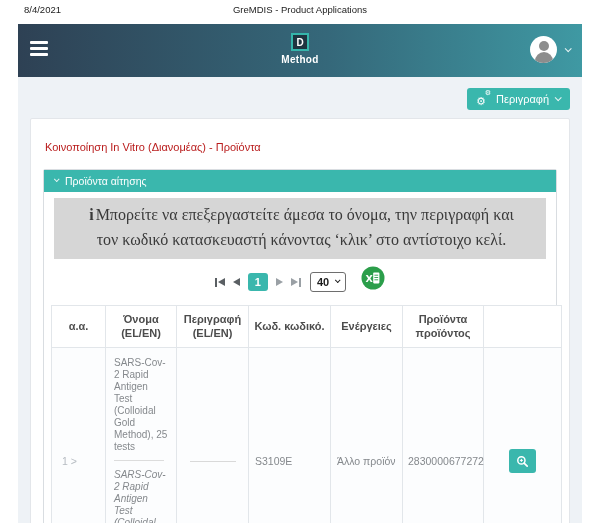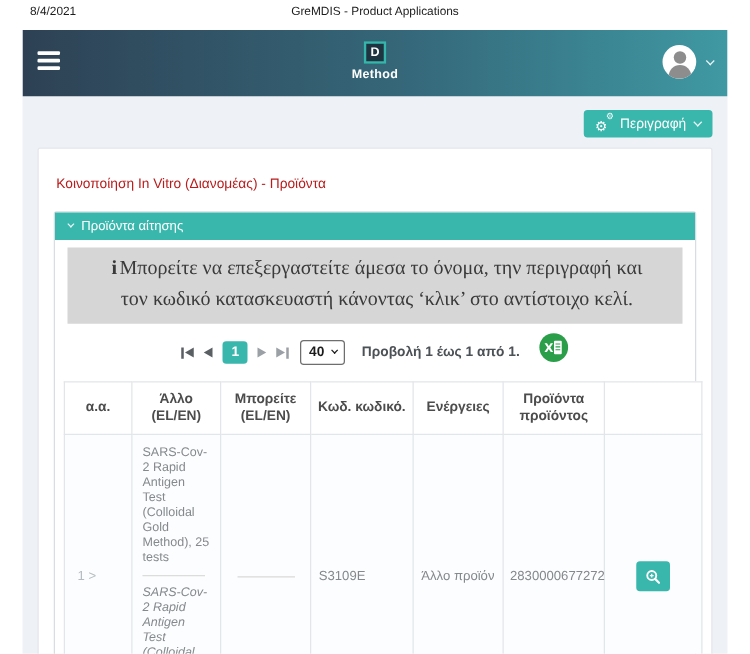--- a/index.html
+++ b/index.html
@@ -188,7 +188,6 @@
               <span>40</span>
               <span class="chev"></span>
             </div>
-            <span class="pg-summary">Προβολή 1 έως 1 από 1.</span>
             <button class="excel-btn">
               <svg width="24" height="24" viewBox="0 0 24 24">
                 <circle cx="12" cy="12" r="11.5" fill="#2b9e4a"></circle>

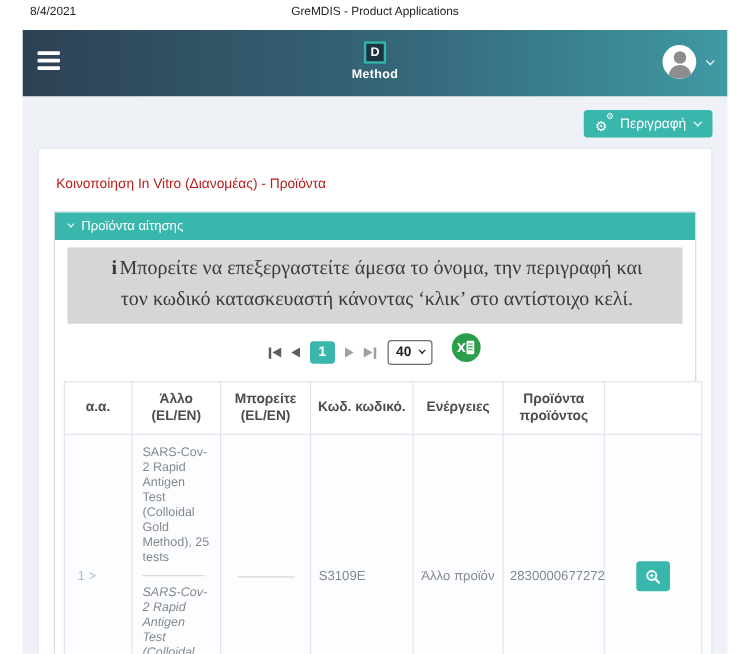--- a/index.html
+++ b/index.html
@@ -213,7 +213,7 @@
             <thead>
               <tr>
                 <th>α.α.</th>
-                <th>Άλλο (EL/EN)</th>
+                <th>Όνομα (EL/EN)</th>
                 <th>Μπορείτε (EL/EN)</th>
                 <th>Κωδ. κωδικό.</th>
                 <th>Ενέργειες</th>

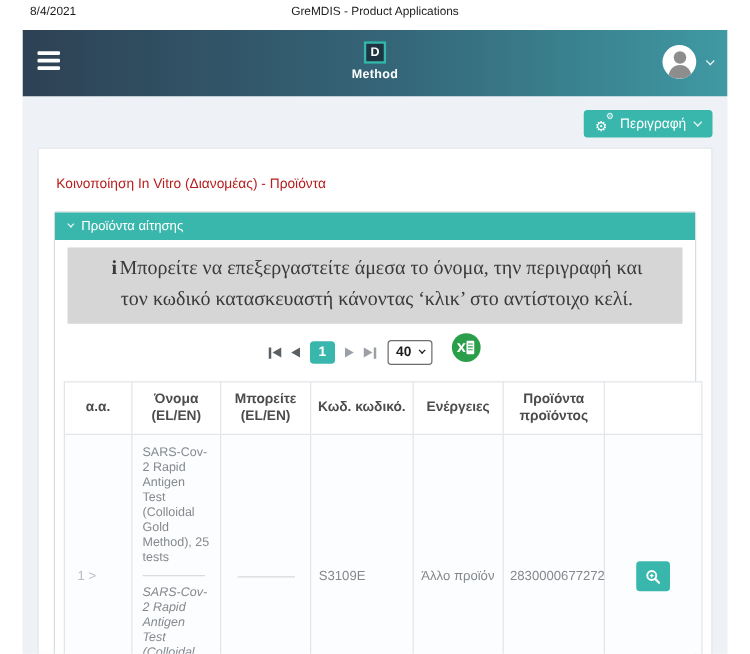--- a/index.html
+++ b/index.html
@@ -214,7 +214,7 @@
               <tr>
                 <th>α.α.</th>
                 <th>Όνομα (EL/EN)</th>
-                <th>Μπορείτε (EL/EN)</th>
+                <th>Περιγραφή (EL/EN)</th>
                 <th>Κωδ. κωδικό.</th>
                 <th>Ενέργειες</th>
                 <th>Προϊόντα προϊόντος</th>

